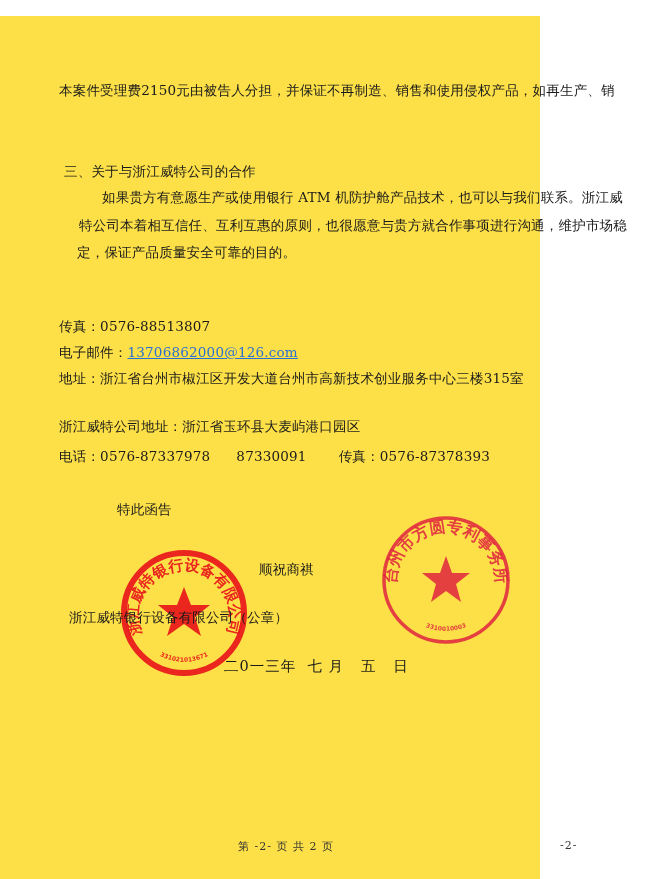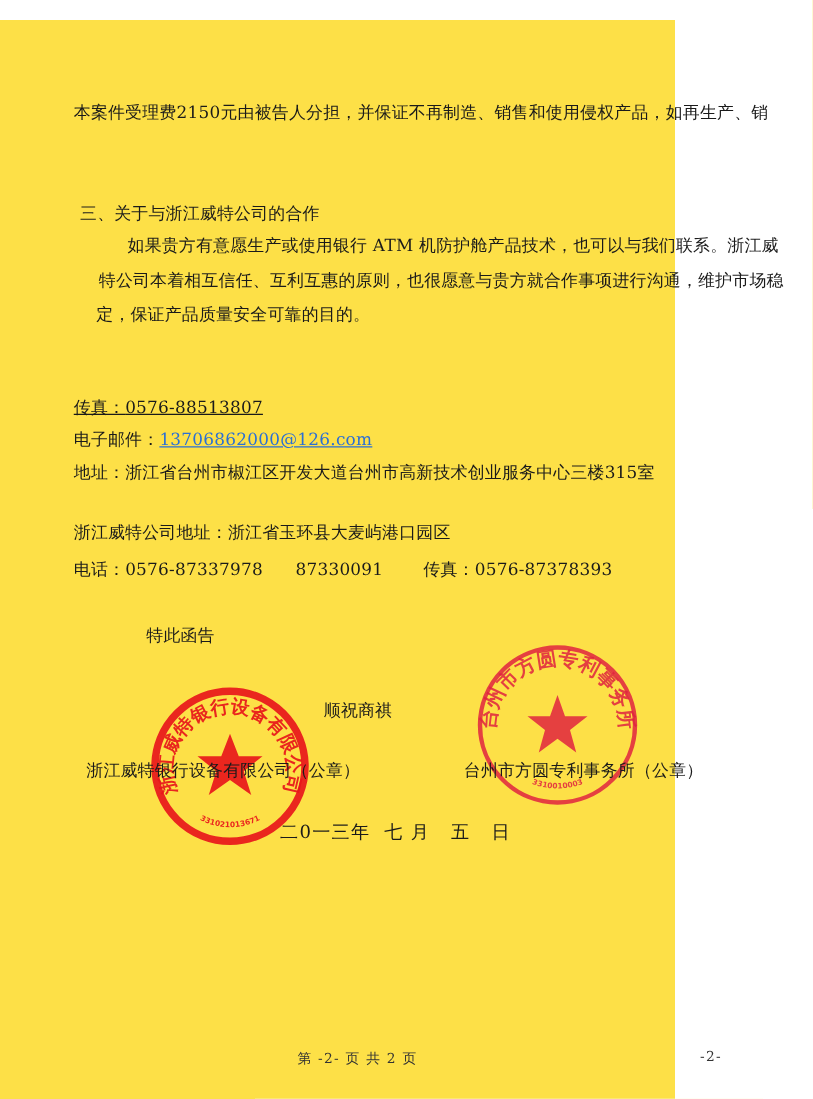--- a/index.html
+++ b/index.html
@@ -29,7 +29,7 @@
   <div class="line" style="left:59px; top:200px;margin-left:20px;">特公司本着相互信任、互利互惠的原则，也很愿意与贵方就合作事项进行沟通，维护市场稳</div>
   <div class="line" style="left:59px; top:227px;margin-left:18px;">定，保证产品质量安全可靠的目的。</div>
 
-  <div class="line" style="left:59px; top:301px;text-decoration:underline;">
+  <div class="line" style="left:59px; top:301px;">
     <span>传真：</span><span>0576-88513807</span>
   </div>
   <div class="line" style="left:59px; top:327px;">

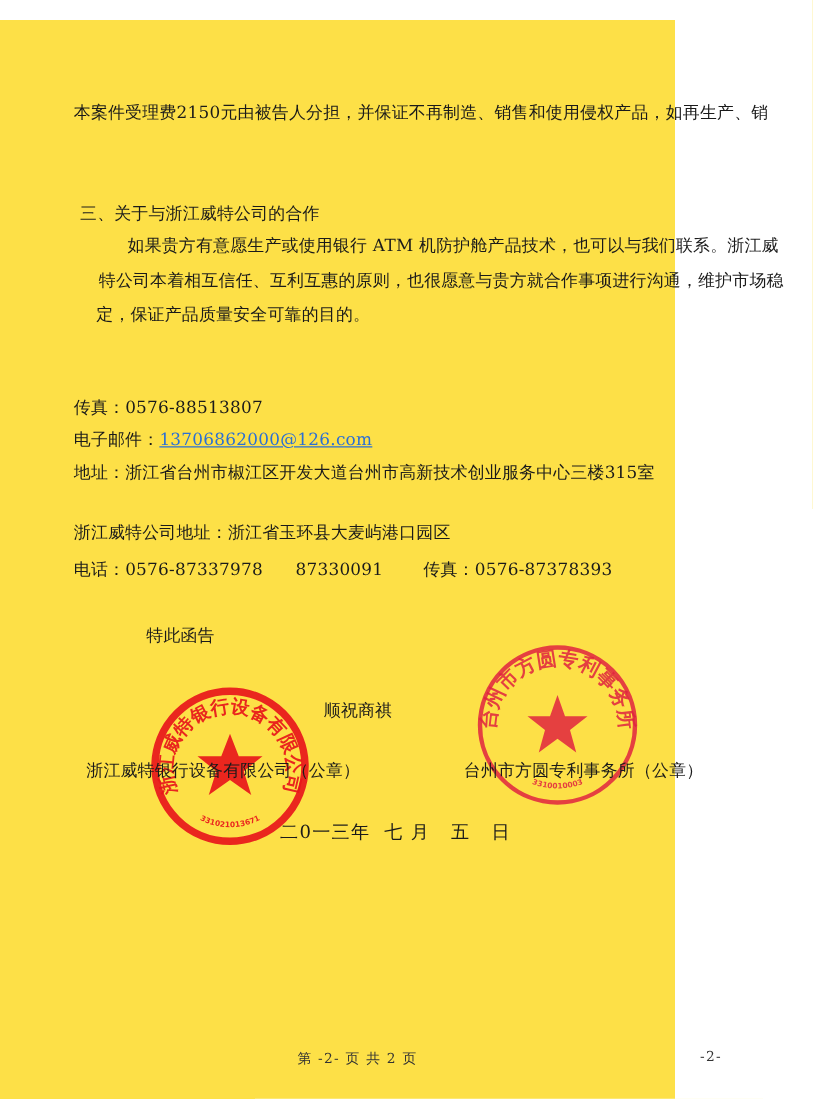--- a/index.html
+++ b/index.html
@@ -80,7 +80,6 @@
   </svg>
 
   <div class="line" style="left:69px; top:592px;">浙江威特银行设备有限公司（公章）</div>
-  <div class="line" style="left:371px; top:592px;">台州市方圆专利事务所（公章）</div>
 
   <div class="line" style="left:224px; top:641px; font-size:14.5px; letter-spacing:1px; white-space:pre;">二0一三年  七 月   五   日</div>
 

